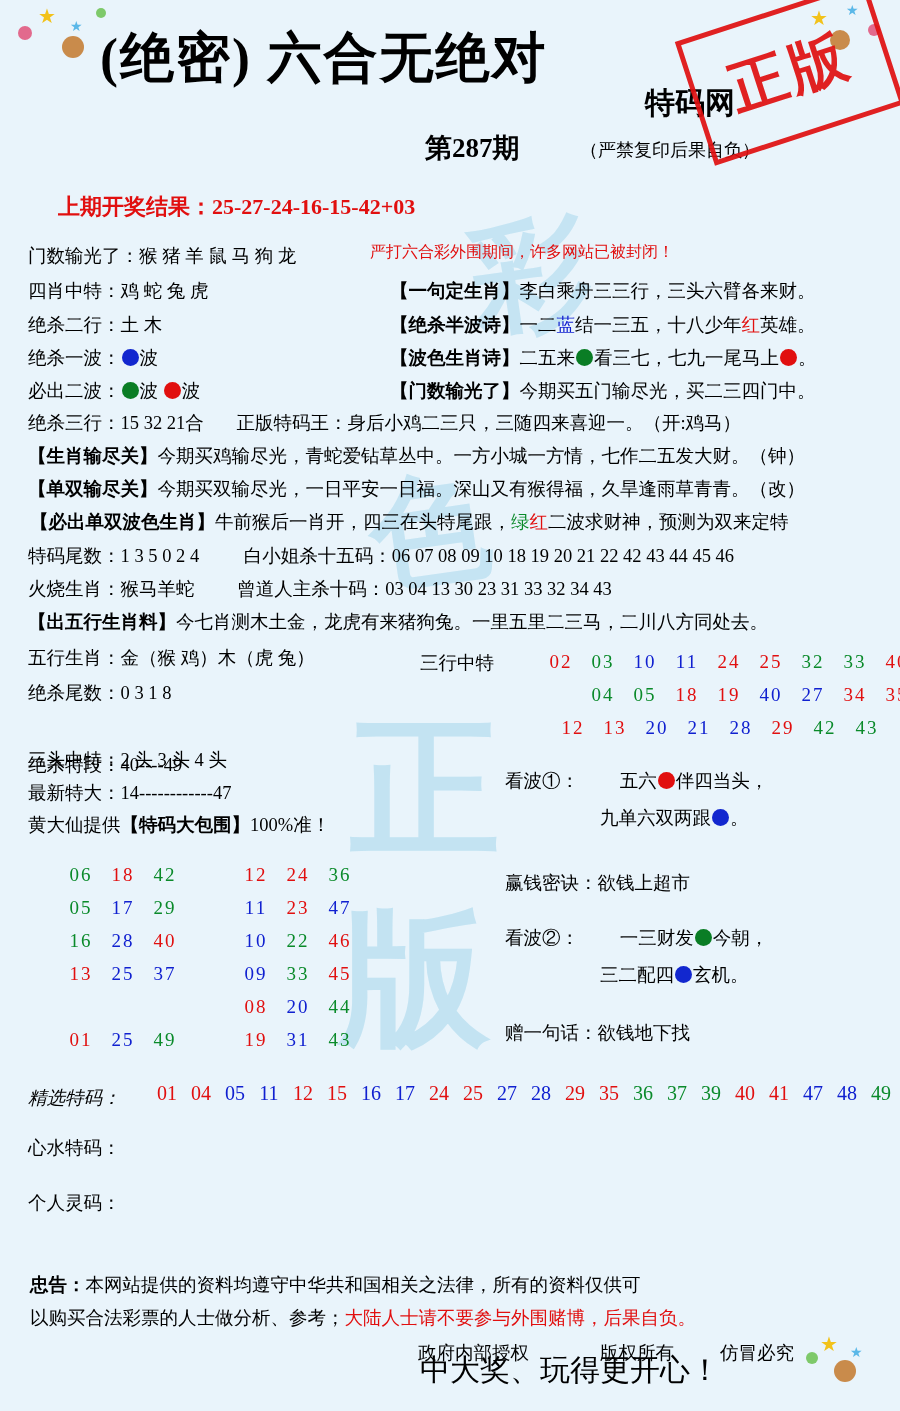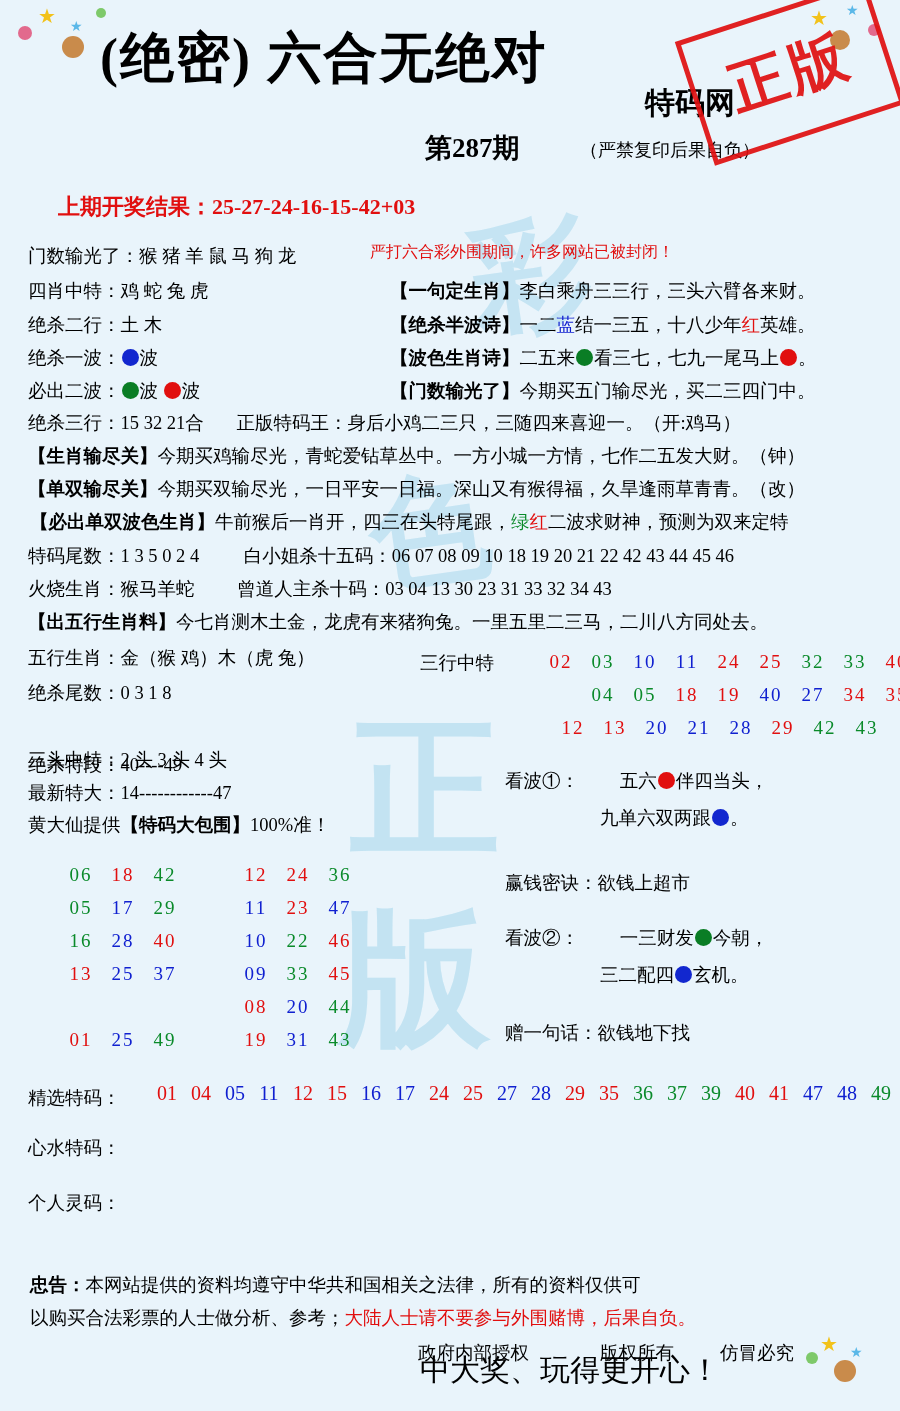--- a/index.html
+++ b/index.html
@@ -252,7 +252,7 @@
         <div><span class="cell red">19</span><span class="cell blue">31</span><span class="cell green">43</span></div>
       </div>
 
-    <div class="row" style="left:28px;top:1085px;">精选特码：</div>
+    <div class="row" style="left:28px;top:1085px;font-style:italic;">精选特码：</div>
     <div class="row" id="jingxuan-row" style="left:150px;top:1082px;font-size:20px;"><span class="cell red" style="width: 34px;">01</span><span class="cell red" style="width: 34px;">04</span><span class="cell blue" style="width: 34px;">05</span><span class="cell blue" style="width: 34px;">11</span><span class="cell red" style="width: 34px;">12</span><span class="cell red" style="width: 34px;">15</span><span class="cell blue" style="width: 34px;">16</span><span class="cell blue" style="width: 34px;">17</span><span class="cell red" style="width: 34px;">24</span><span class="cell red" style="width: 34px;">25</span><span class="cell blue" style="width: 34px;">27</span><span class="cell blue" style="width: 34px;">28</span><span class="cell red" style="width: 34px;">29</span><span class="cell red" style="width: 34px;">35</span><span class="cell green" style="width: 34px;">36</span><span class="cell green" style="width: 34px;">37</span><span class="cell green" style="width: 34px;">39</span><span class="cell red" style="width: 34px;">40</span><span class="cell red" style="width: 34px;">41</span><span class="cell blue" style="width: 34px;">47</span><span class="cell blue" style="width: 34px;">48</span><span class="cell green" style="width: 34px;">49</span></div>
 
     <div class="row" style="left:28px;top:1135px;">心水特码：</div>

